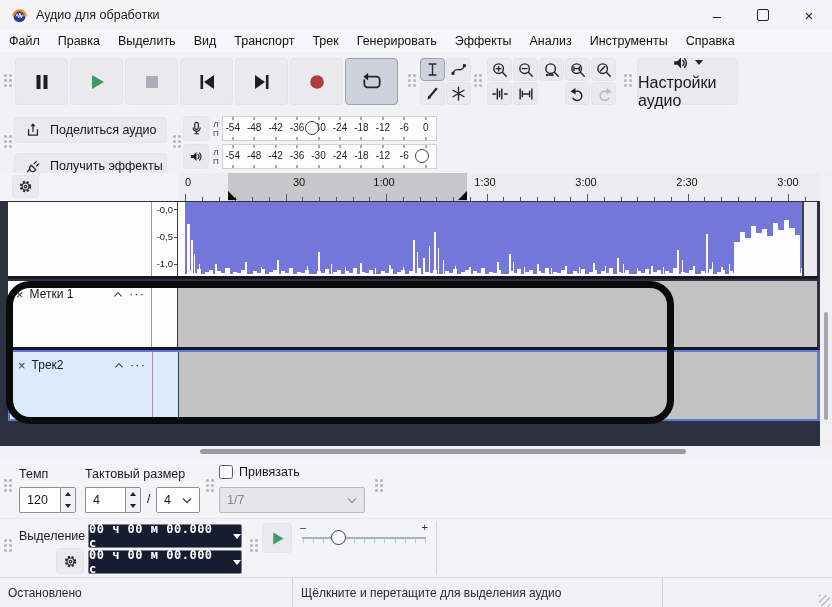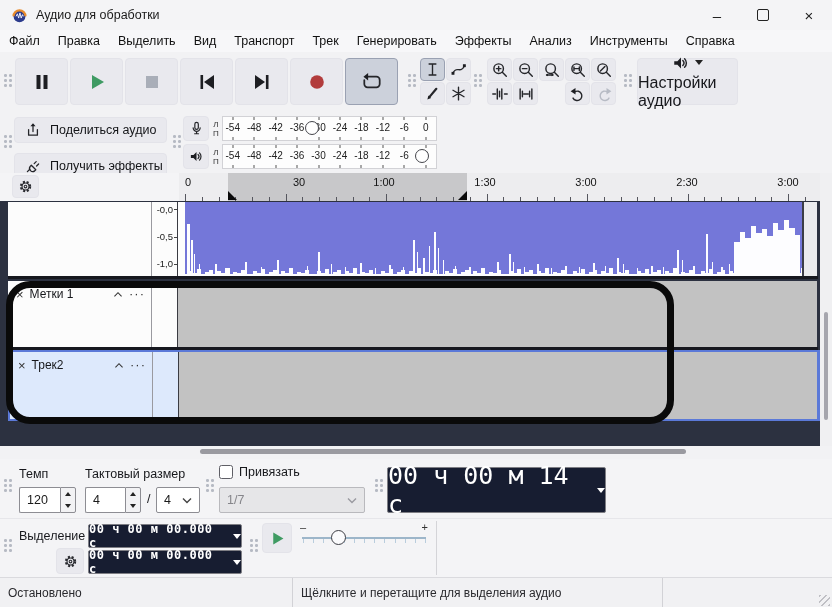--- a/index.html
+++ b/index.html
@@ -862,10 +862,6 @@
         <i></i>
       </div>
 
-    <div class="abs timedisplay big-td" style="left:387px;top:8px;width:219px;height:46px;">
-      <span class="tdtext">00 ч 00 м 14 с</span>
-      <span class="dd-arrow"></span>
-    </div>
     <div class="vdiv" style="left:614px;top:463px;height:0;"></div>
   </div>
 

